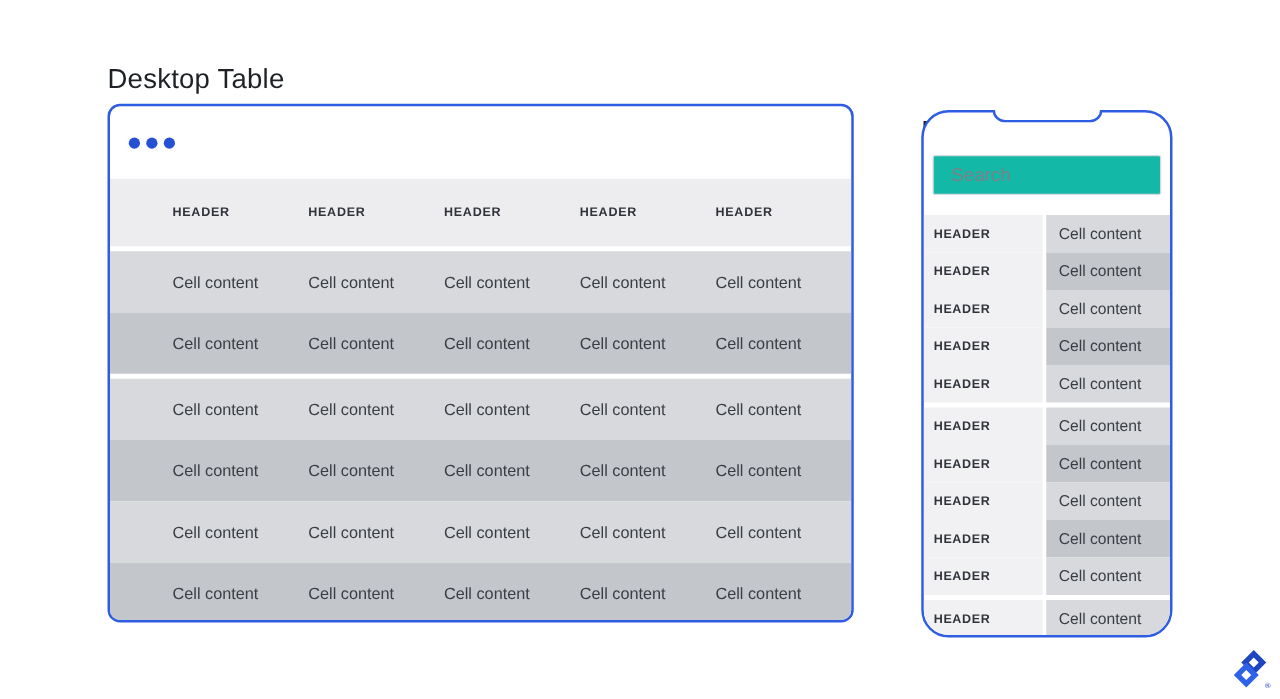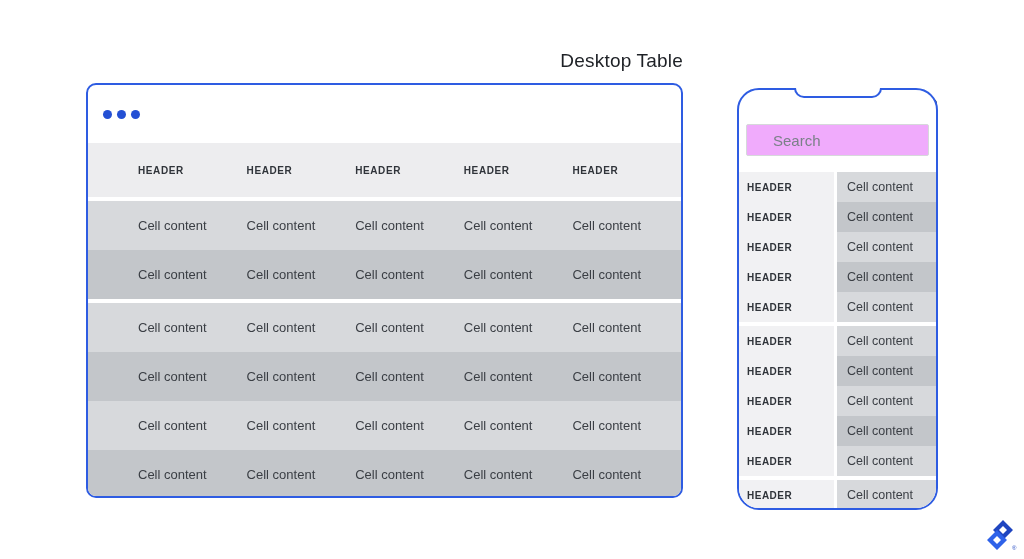--- a/index.html
+++ b/index.html
@@ -5,7 +5,7 @@
   html,body { margin:0; padding:0; background:#ffffff; font-family:"Liberation Sans", sans-serif; }
   .canvas { position:relative; width:1024px; height:559px; background:#ffffff; overflow:hidden; }
 
-  .fig-title { position:absolute; top:50px; font-size:19px; font-weight:500; color:#1e2126; text-align:right; letter-spacing:0.2px; }
+  .fig-title { position:absolute; top:50px; font-size:22px; font-weight:500; color:#1e2126; text-align:left; letter-spacing:0.2px; }
   .fig-title.desktop { left:86px; width:597px; }
   .fig-title.mobile { left:737px; width:201px;margin-top:42px; }
 

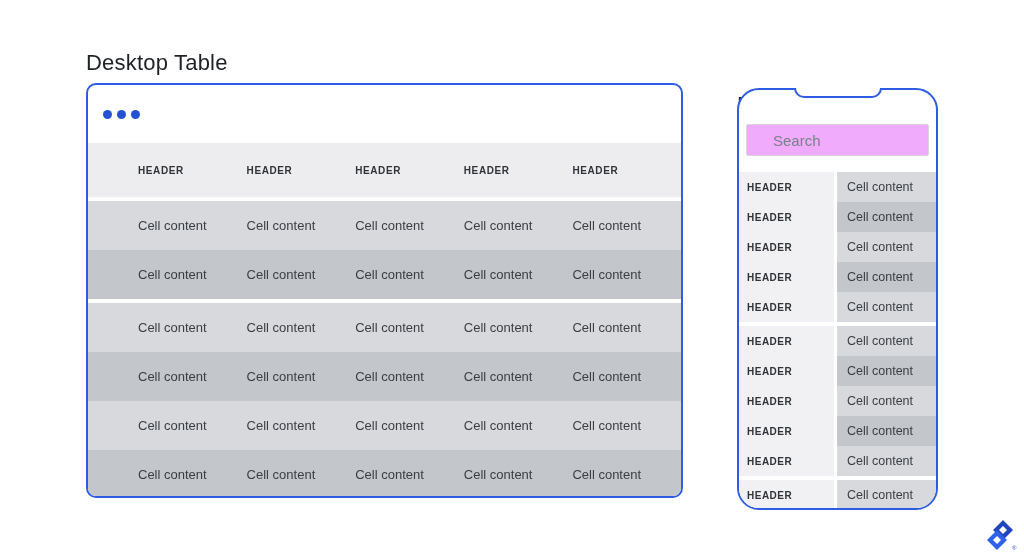--- a/index.html
+++ b/index.html
@@ -37,8 +37,8 @@
 
   .search-wrap { margin:34px 7px 0 7px; }
   .search-input { width:100%; height:32px; box-sizing:border-box;
-    border:1px solid var(--search-border); border-radius:2px; background:#f0abfc;
-    padding-left:26px; font-size:15px; color:#3a3e44; font-family:"Liberation Sans", sans-serif; outline:none; }
+    border:1px solid var(--search-border); border-radius:2px; background:#14b8a6;
+    padding-left:14px; font-size:15px; color:#3a3e44; font-family:"Liberation Sans", sans-serif; outline:none; }
   .search-input::placeholder { color:#7a8188; opacity:1; }
 
   .m-table { margin-top:16px; }

